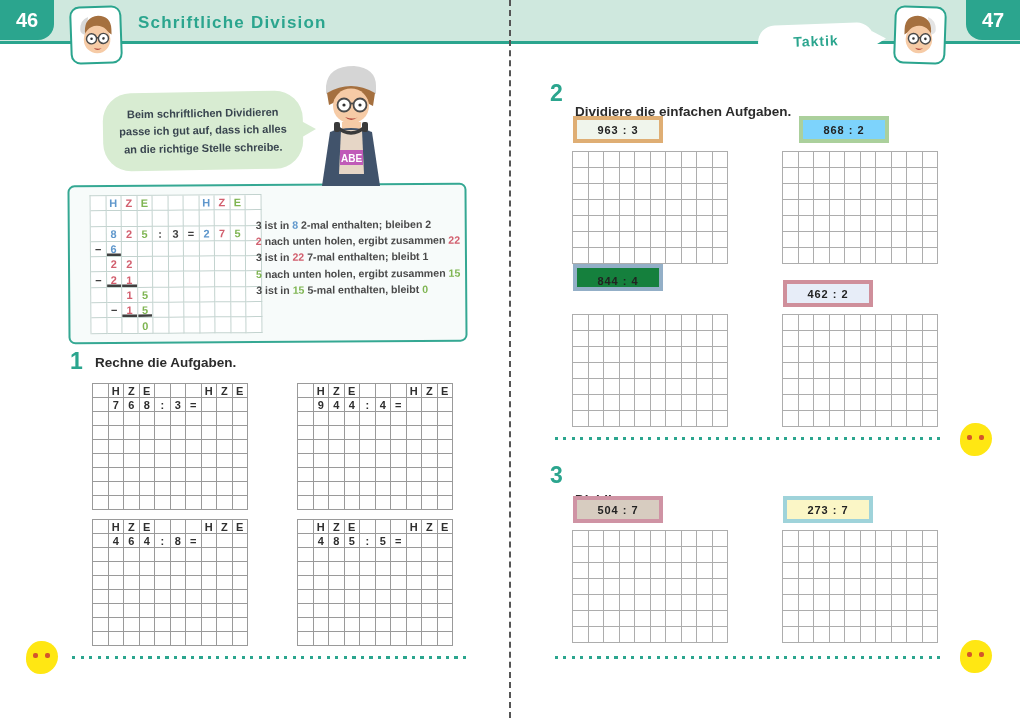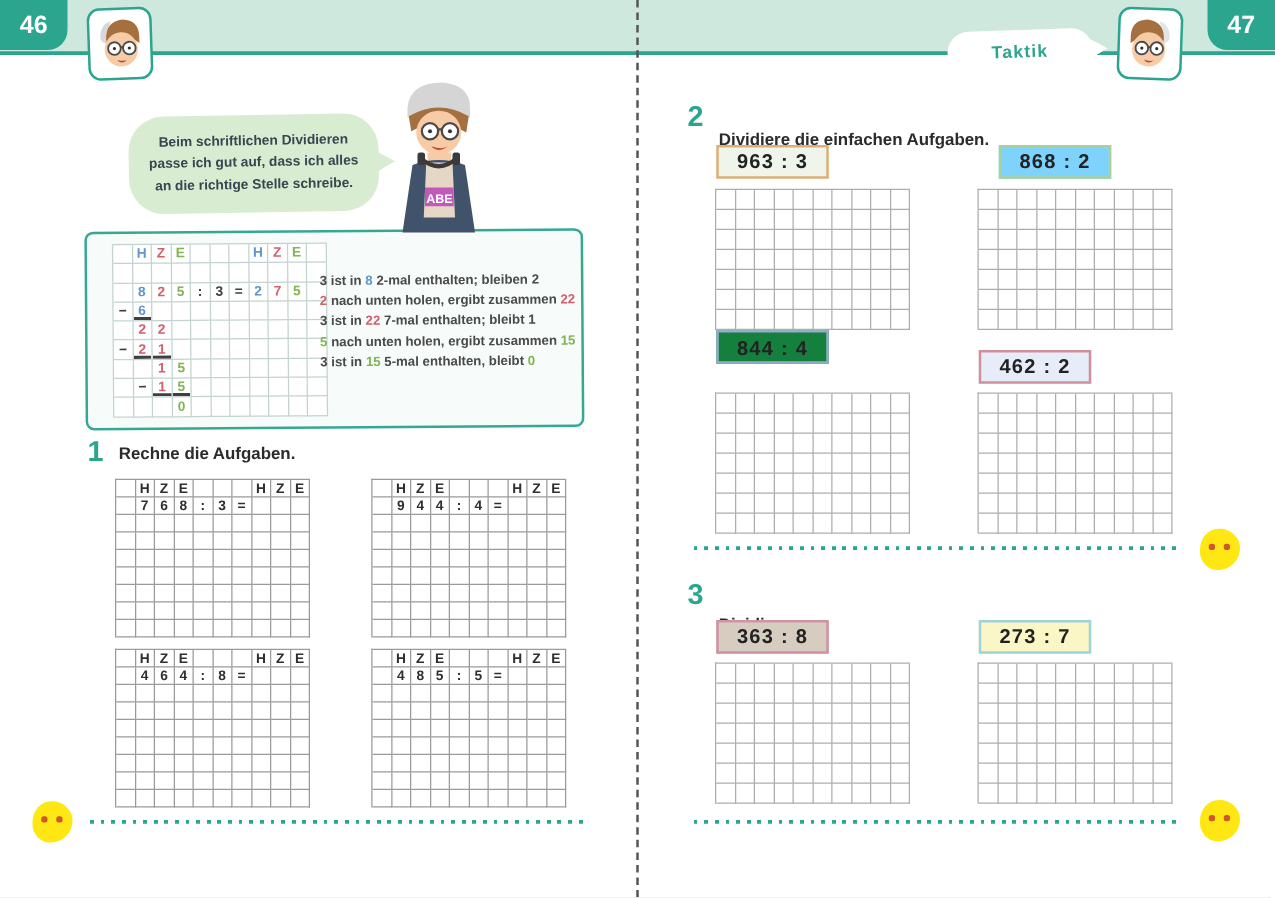--- a/index.html
+++ b/index.html
@@ -83,6 +83,7 @@
   <div class="header-band"></div>
   <div class="page-tab left">46</div>
   <div class="page-tab right">47</div>
+  <div class="page-title">Schriftliche Division</div>
 
   <div class="avatar-box l">
     <svg width="44" height="50" viewBox="0 0 48 52">

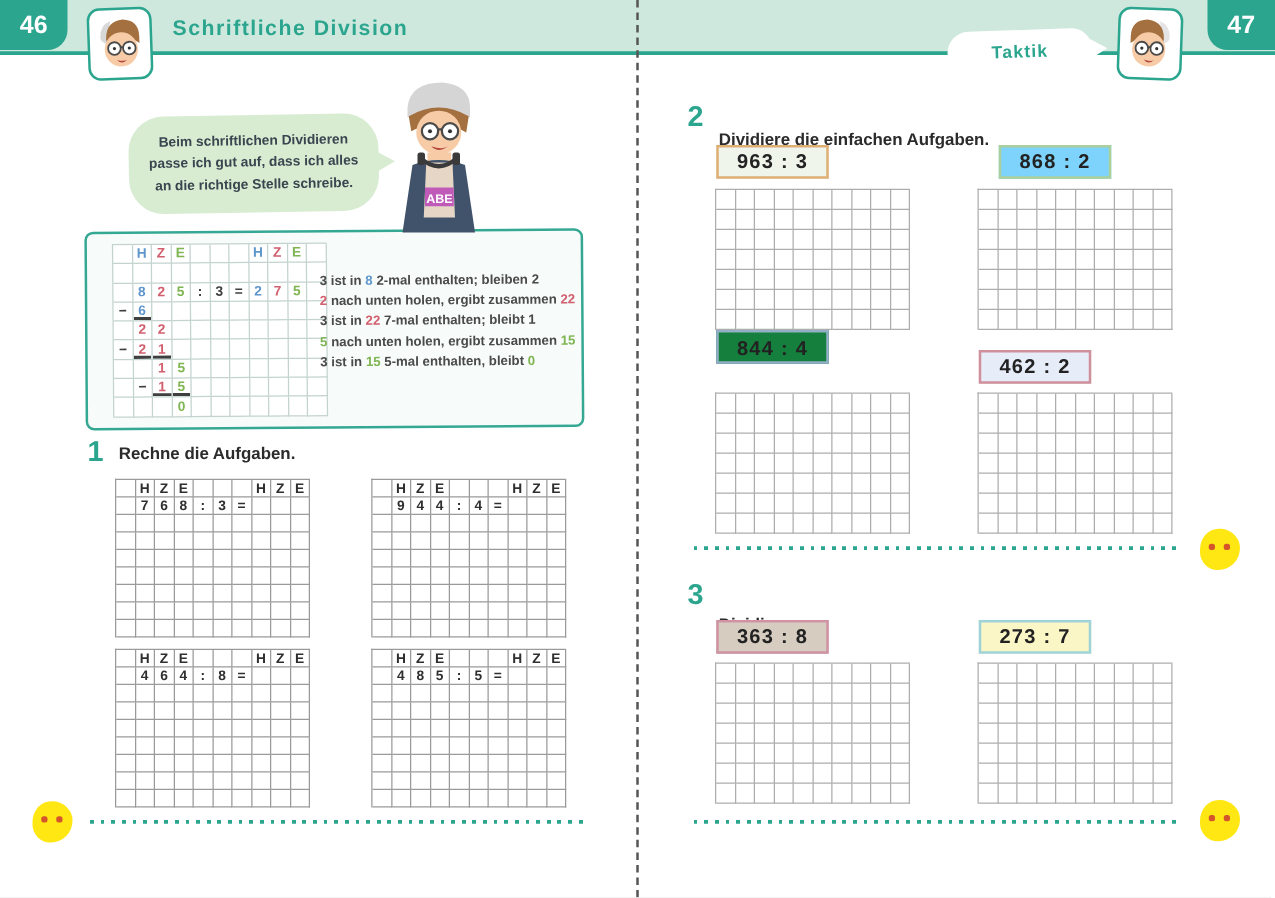--- a/index.html
+++ b/index.html
@@ -63,9 +63,9 @@
   .ex-num { position:absolute; color:#2BA58E; font-weight:bold; font-size:23px; }
   .ex-title { position:absolute; color:#2B2B2B; font-weight:bold; font-size:13.5px; }
   
-  .task-box { position:absolute; width:90px; height:27px; border:2px solid #c2410c;
+  .task-box { position:absolute; width:90px; height:27px; border:4px solid #c2410c;
     display:flex; align-items:center; justify-content:center; font-weight:bold;
-    font-size:16px; color:#222; letter-spacing:1px; }
+    font-size:11px; color:#222; letter-spacing:1px; }
   
   .dotline { position:absolute; height:3px;
     background:repeating-linear-gradient(to right,#2BA58E 0 3px,transparent 3px 8.5px); }

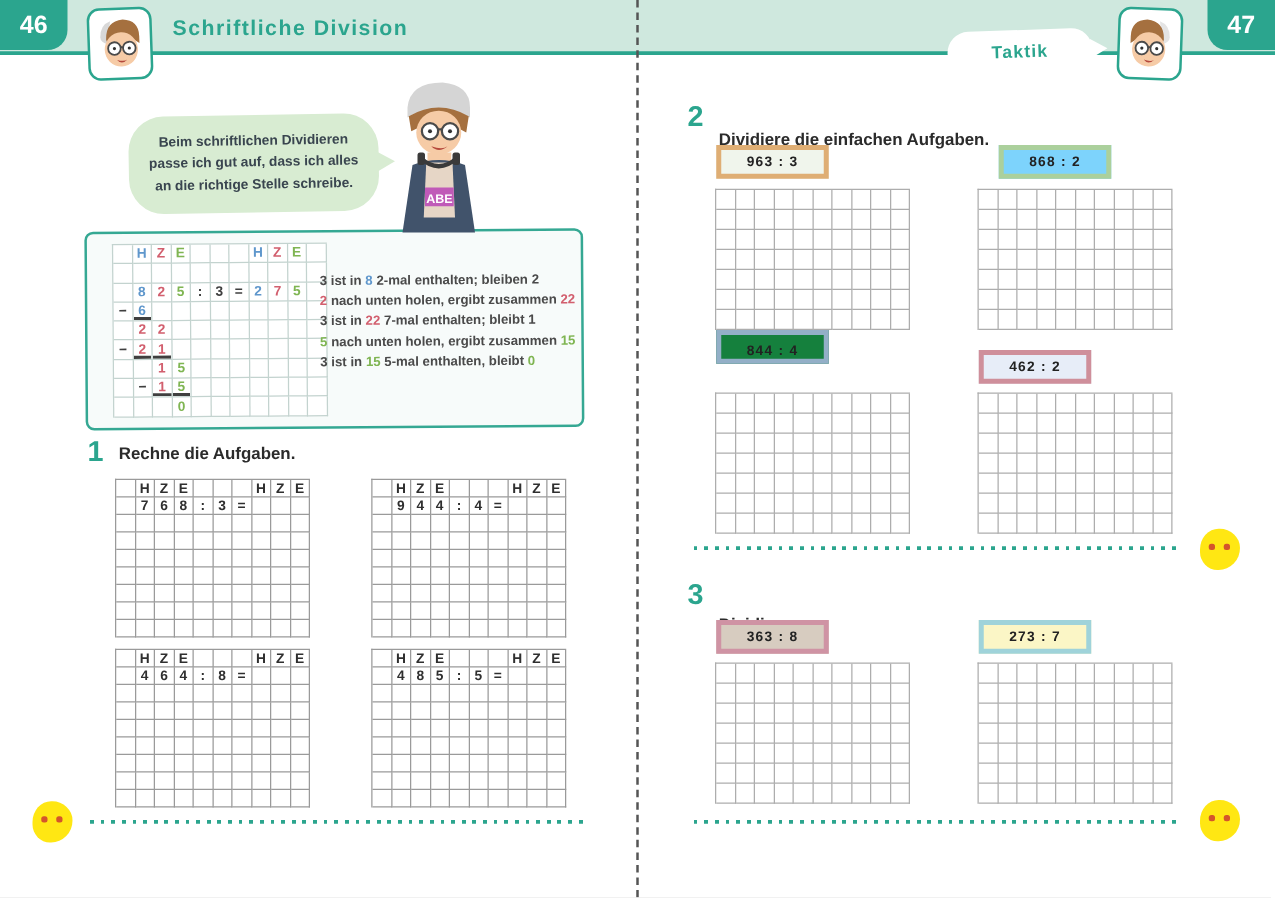--- a/index.html
+++ b/index.html
@@ -945,7 +945,7 @@
   <div class="ex-title" style="left:575px; top:492px;">Dividiere.</div>
 
   <div class="task-box" style="left: 573px; top: 496px; background: rgb(215, 204, 192); border-color: rgb(207, 147, 164);">
-    <span>363 : 8</span>
+    <span>504 : 7</span>
     </div>
   <div class="task-box" style="left: 783px; top: 496px; background: rgb(251, 246, 198); border-color: rgb(159, 211, 218);">
     <span>273 : 7</span>

